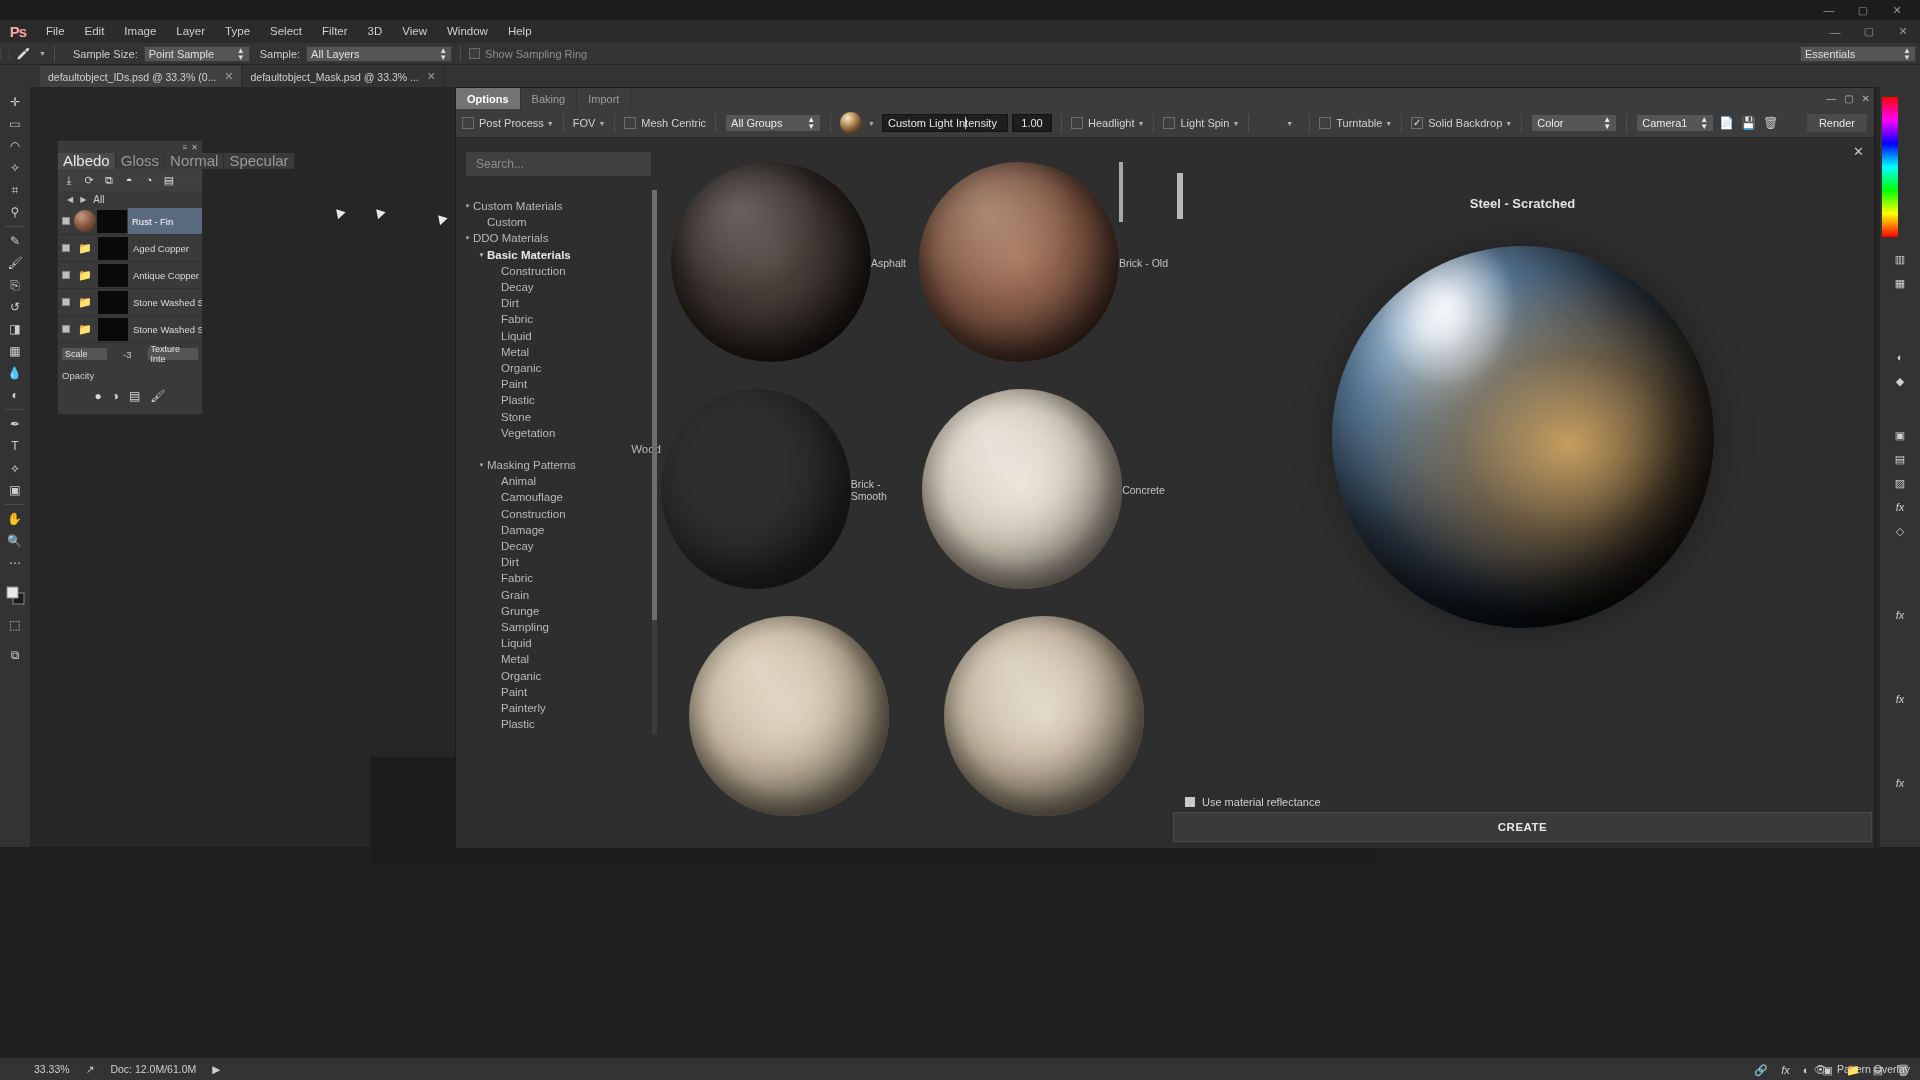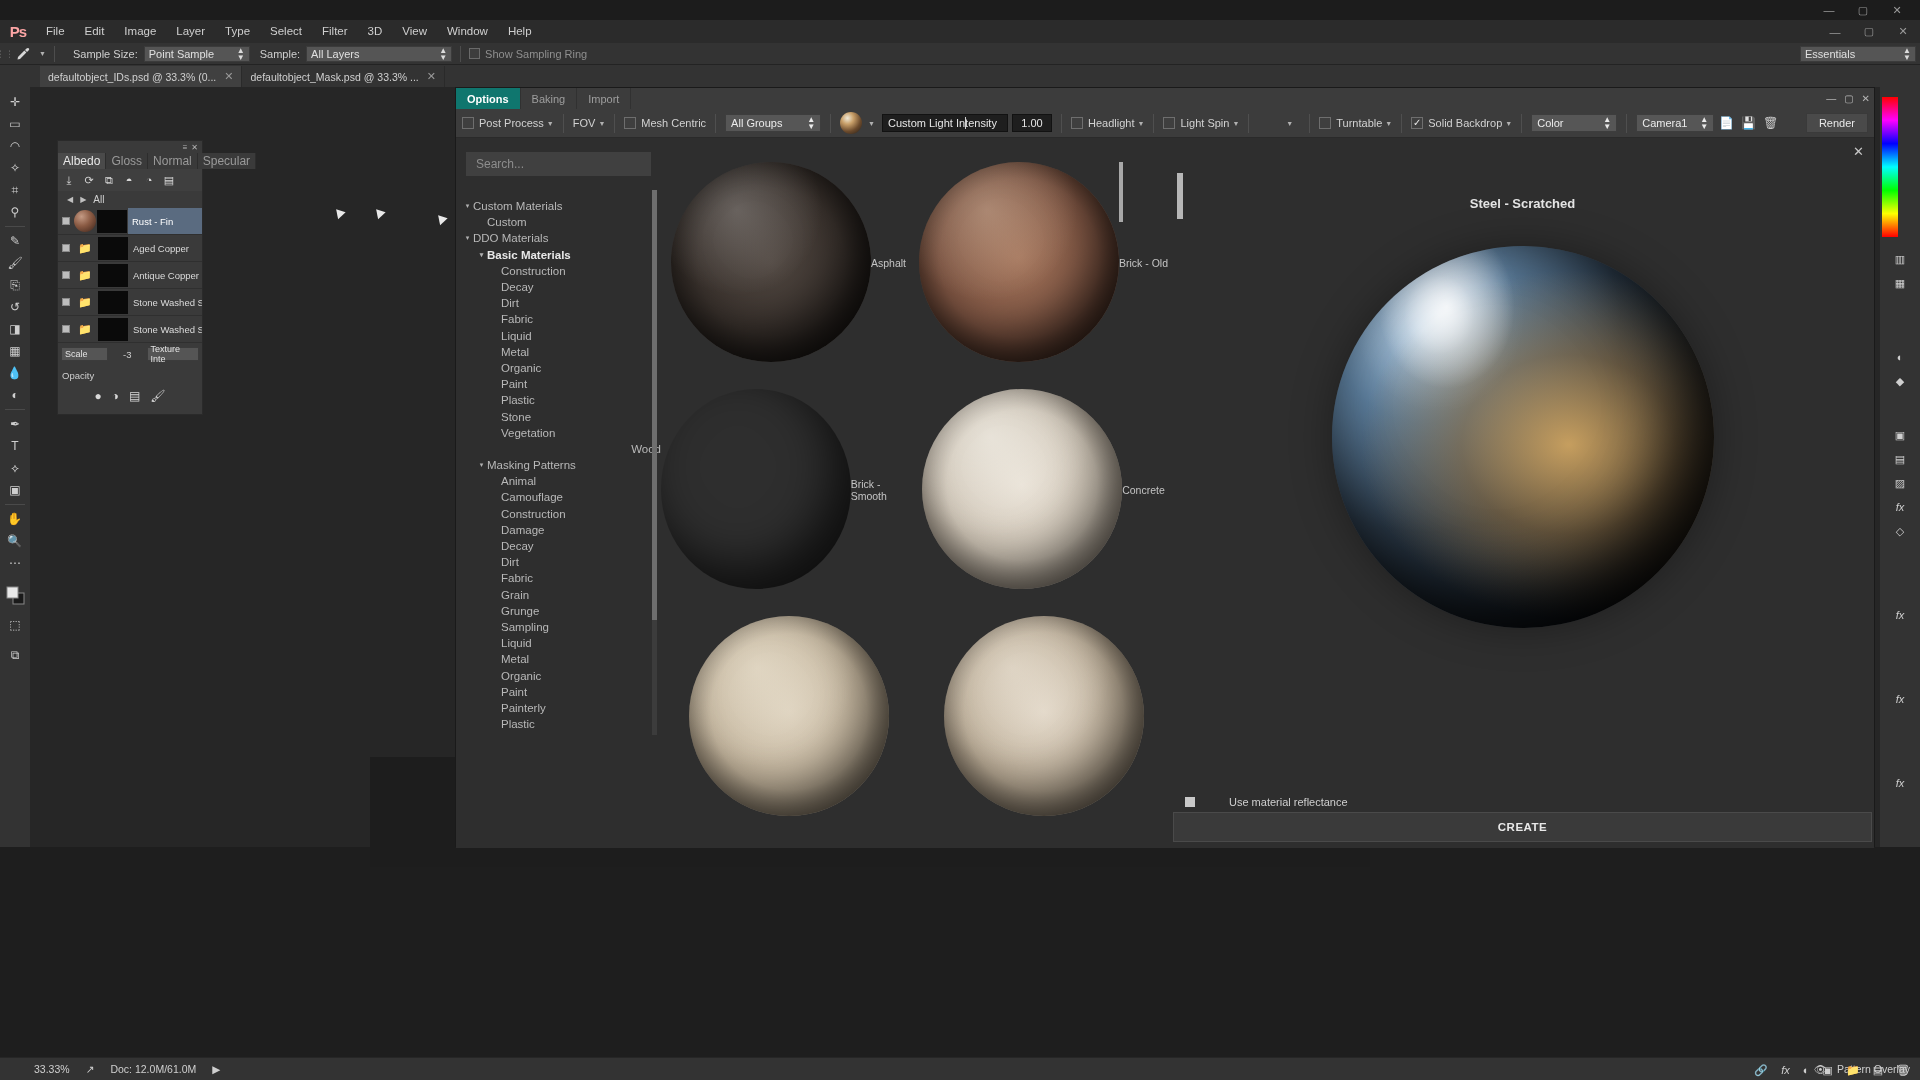--- a/index.html
+++ b/index.html
@@ -103,7 +103,7 @@
   .ddo-tabs{height:21px;background:#3c3c3c;display:flex;align-items:flex-end;position:relative;}
   .ddo-tab{height:21px;padding:0 11px;display:flex;align-items:center;font-size:11px;color:#9e9e9e;background:#3c3c3c;
            border-right:1px solid #313131;}
-  .ddo-tab.active{background:#0f766e;color:#ffffff;font-weight:bold;}
+  .ddo-tab.active{background:#737373;color:#ffffff;font-weight:bold;}
   .ddo-win-btns{position:absolute;right:4px;top:0;height:21px;display:flex;align-items:center;gap:8px;color:#b5b5b5;font-size:10px;}
 
   .ddo-opts{height:29px;background:#3c3c3c;display:flex;align-items:center;padding:0 6px;font-size:11px;color:#d2d2d2;

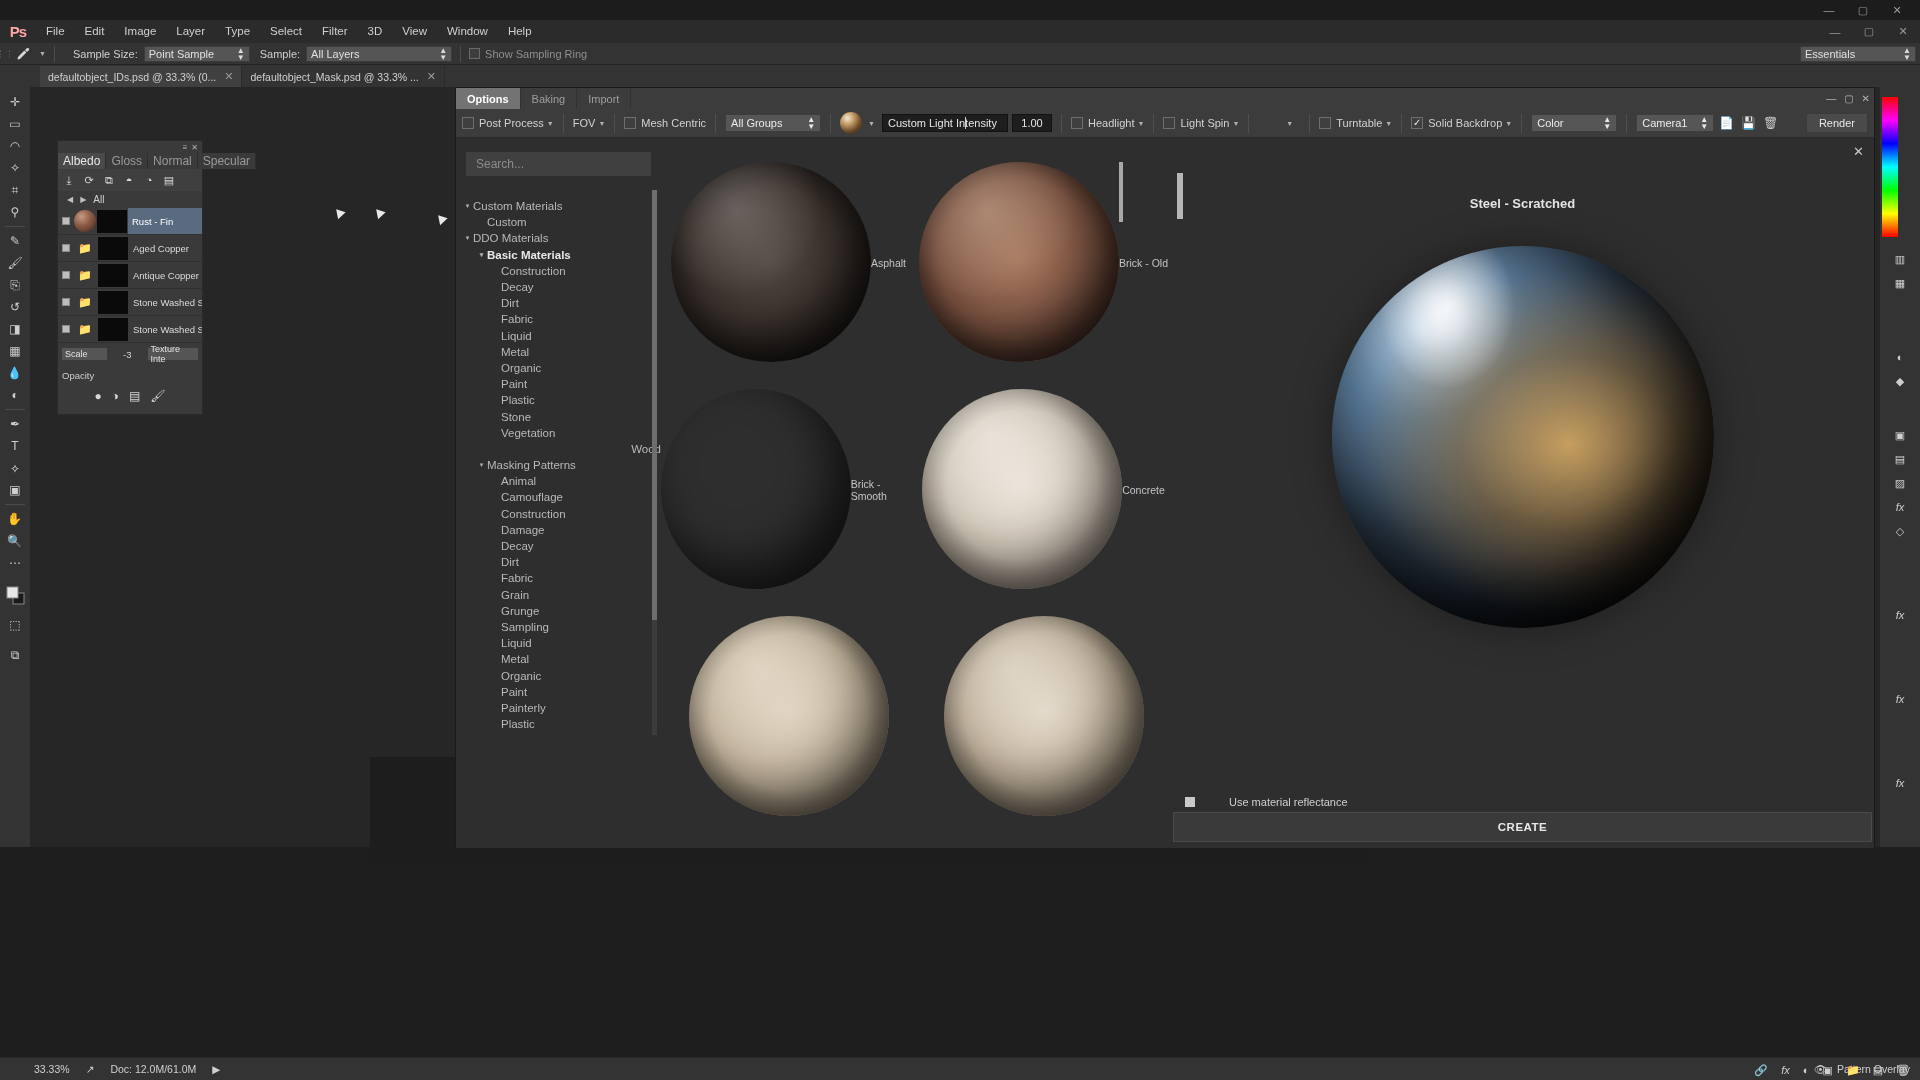--- a/index.html
+++ b/index.html
@@ -63,7 +63,7 @@
   .lp-head{height:12px;background:#3a3a3a;display:flex;align-items:center;justify-content:flex-end;gap:4px;padding-right:4px;}
   .lp-head span{font-size:8px;color:#b5b5b5;}
   .lp-tabs{display:flex;height:16px;background:#333;}
-  .lp-tab{padding:0 5px;font-size:12px;line-height:16px;color:#9a9a9a;background:#3a3a3a;border-right:1px solid #2d2d2d;}
+  .lp-tab{padding:0 5px;font-size:15px;line-height:16px;color:#9a9a9a;background:#3a3a3a;border-right:1px solid #2d2d2d;}
   .lp-tab.active{background:#4a4a4a;color:#e8e8e8;}
   .lp-icons{height:22px;background:#3f3f3f;display:flex;align-items:center;padding:0 4px;gap:6px;}
   .lp-ico{width:14px;height:14px;display:flex;align-items:center;justify-content:center;font-size:11px;color:#d8d8d8;}

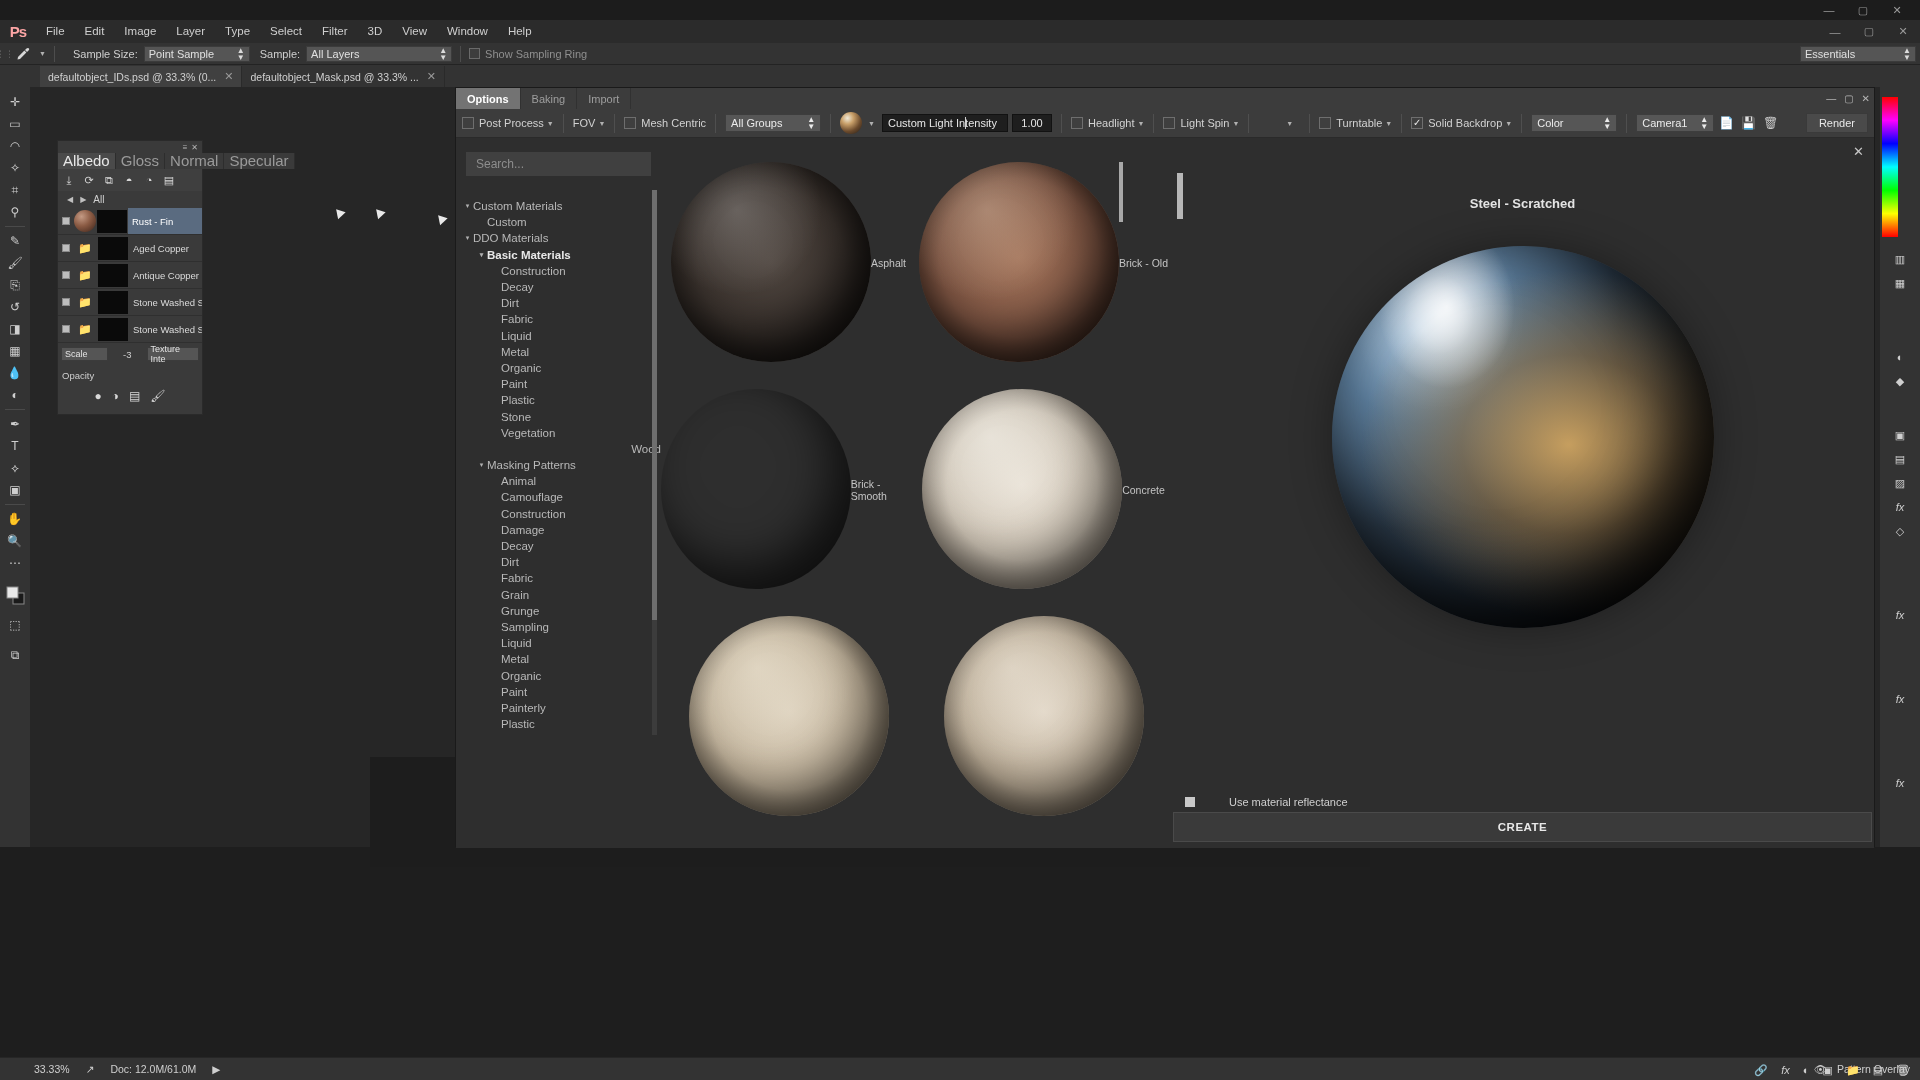--- a/index.html
+++ b/index.html
@@ -190,7 +190,7 @@
     box-shadow:inset -26px -30px 70px rgba(0,0,0,.85), 0 0 40px rgba(0,0,0,.35);}
   .prev-gloss{position:absolute;left:50%;top:108px;transform:translateX(-50%);width:382px;height:382px;border-radius:50%;
     background:radial-gradient(ellipse at 28% 18%, rgba(255,255,255,.55) 0%, rgba(255,255,255,.12) 9%, rgba(255,255,255,0) 22%);}
-  .prev-chk{position:absolute;left:14px;bottom:40px;display:flex;align-items:center;font-size:11px;color:#cfcfcf;gap:27px;}
+  .prev-chk{position:absolute;left:14px;bottom:40px;display:flex;align-items:center;font-size:11px;color:#cfcfcf;}
   .prev-chk i{width:10px;height:10px;background:#c9c9c9;display:inline-block;margin-right:7px;}
   .create-btn{position:absolute;left:2px;right:2px;bottom:6px;height:30px;background:#3a3a3a;border:1px solid #4a4a4a;
               display:flex;align-items:center;justify-content:center;font-size:11.5px;font-weight:bold;color:#e8e8e8;letter-spacing:.5px;}

